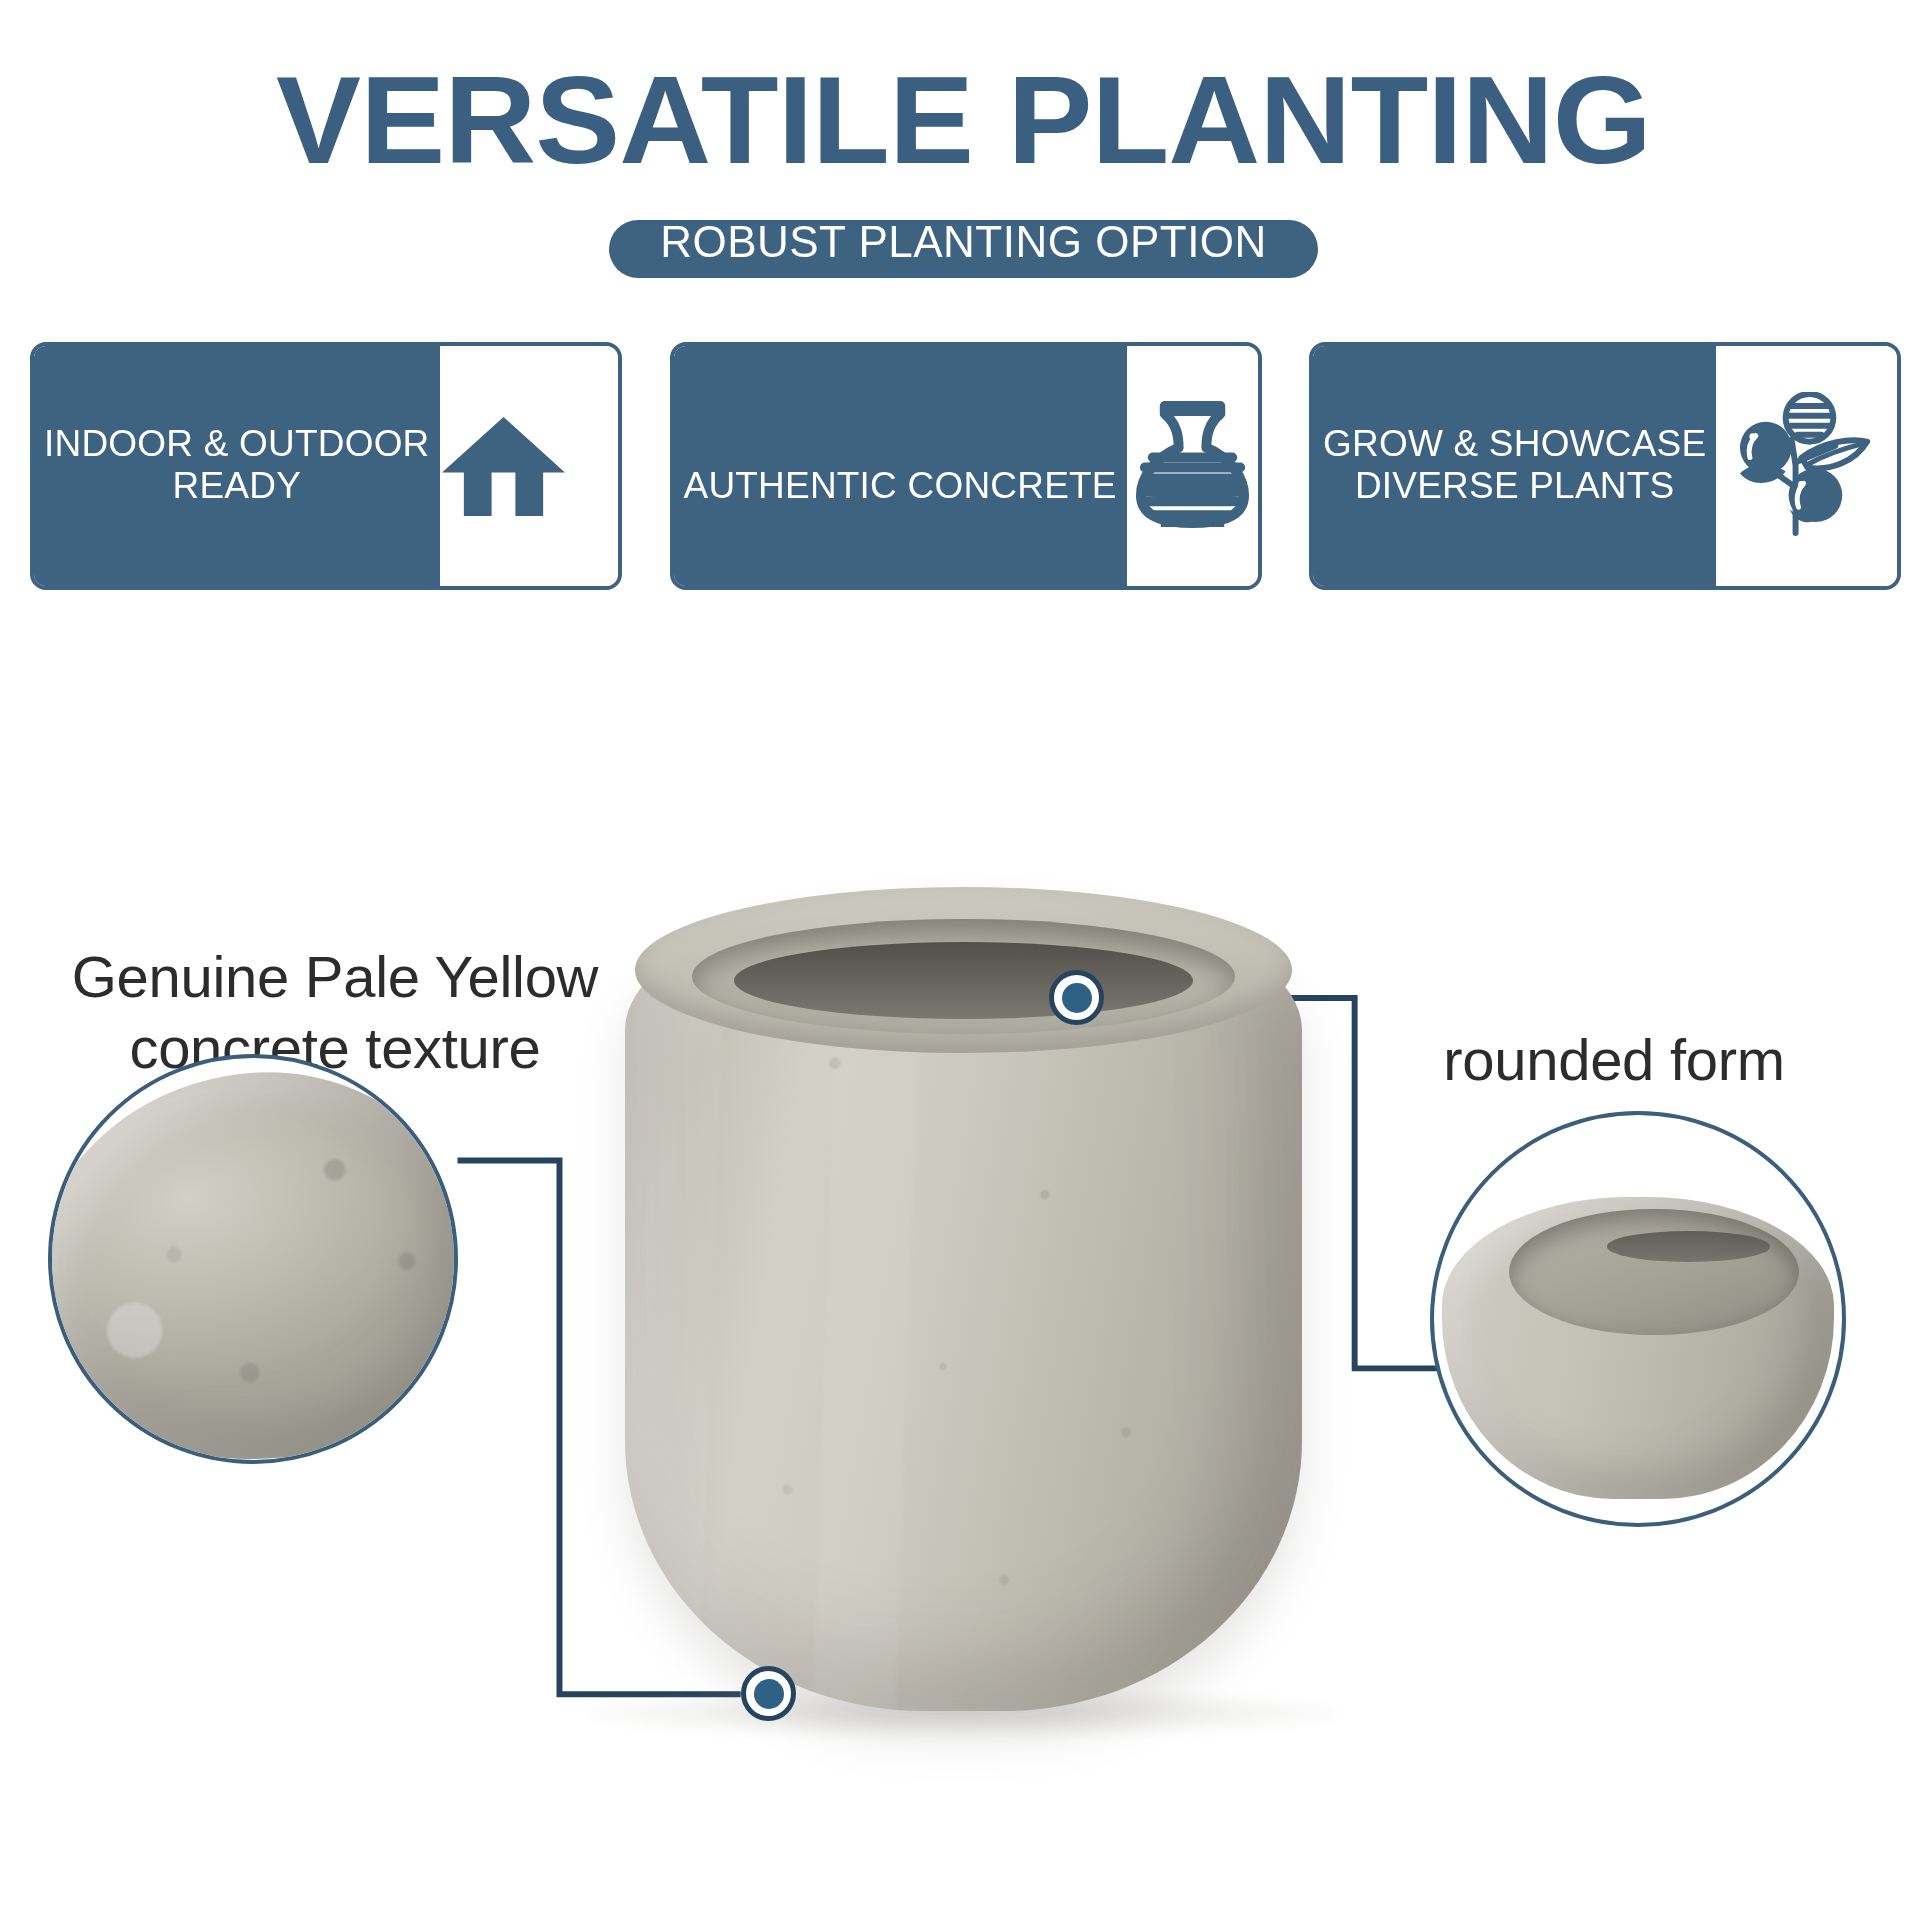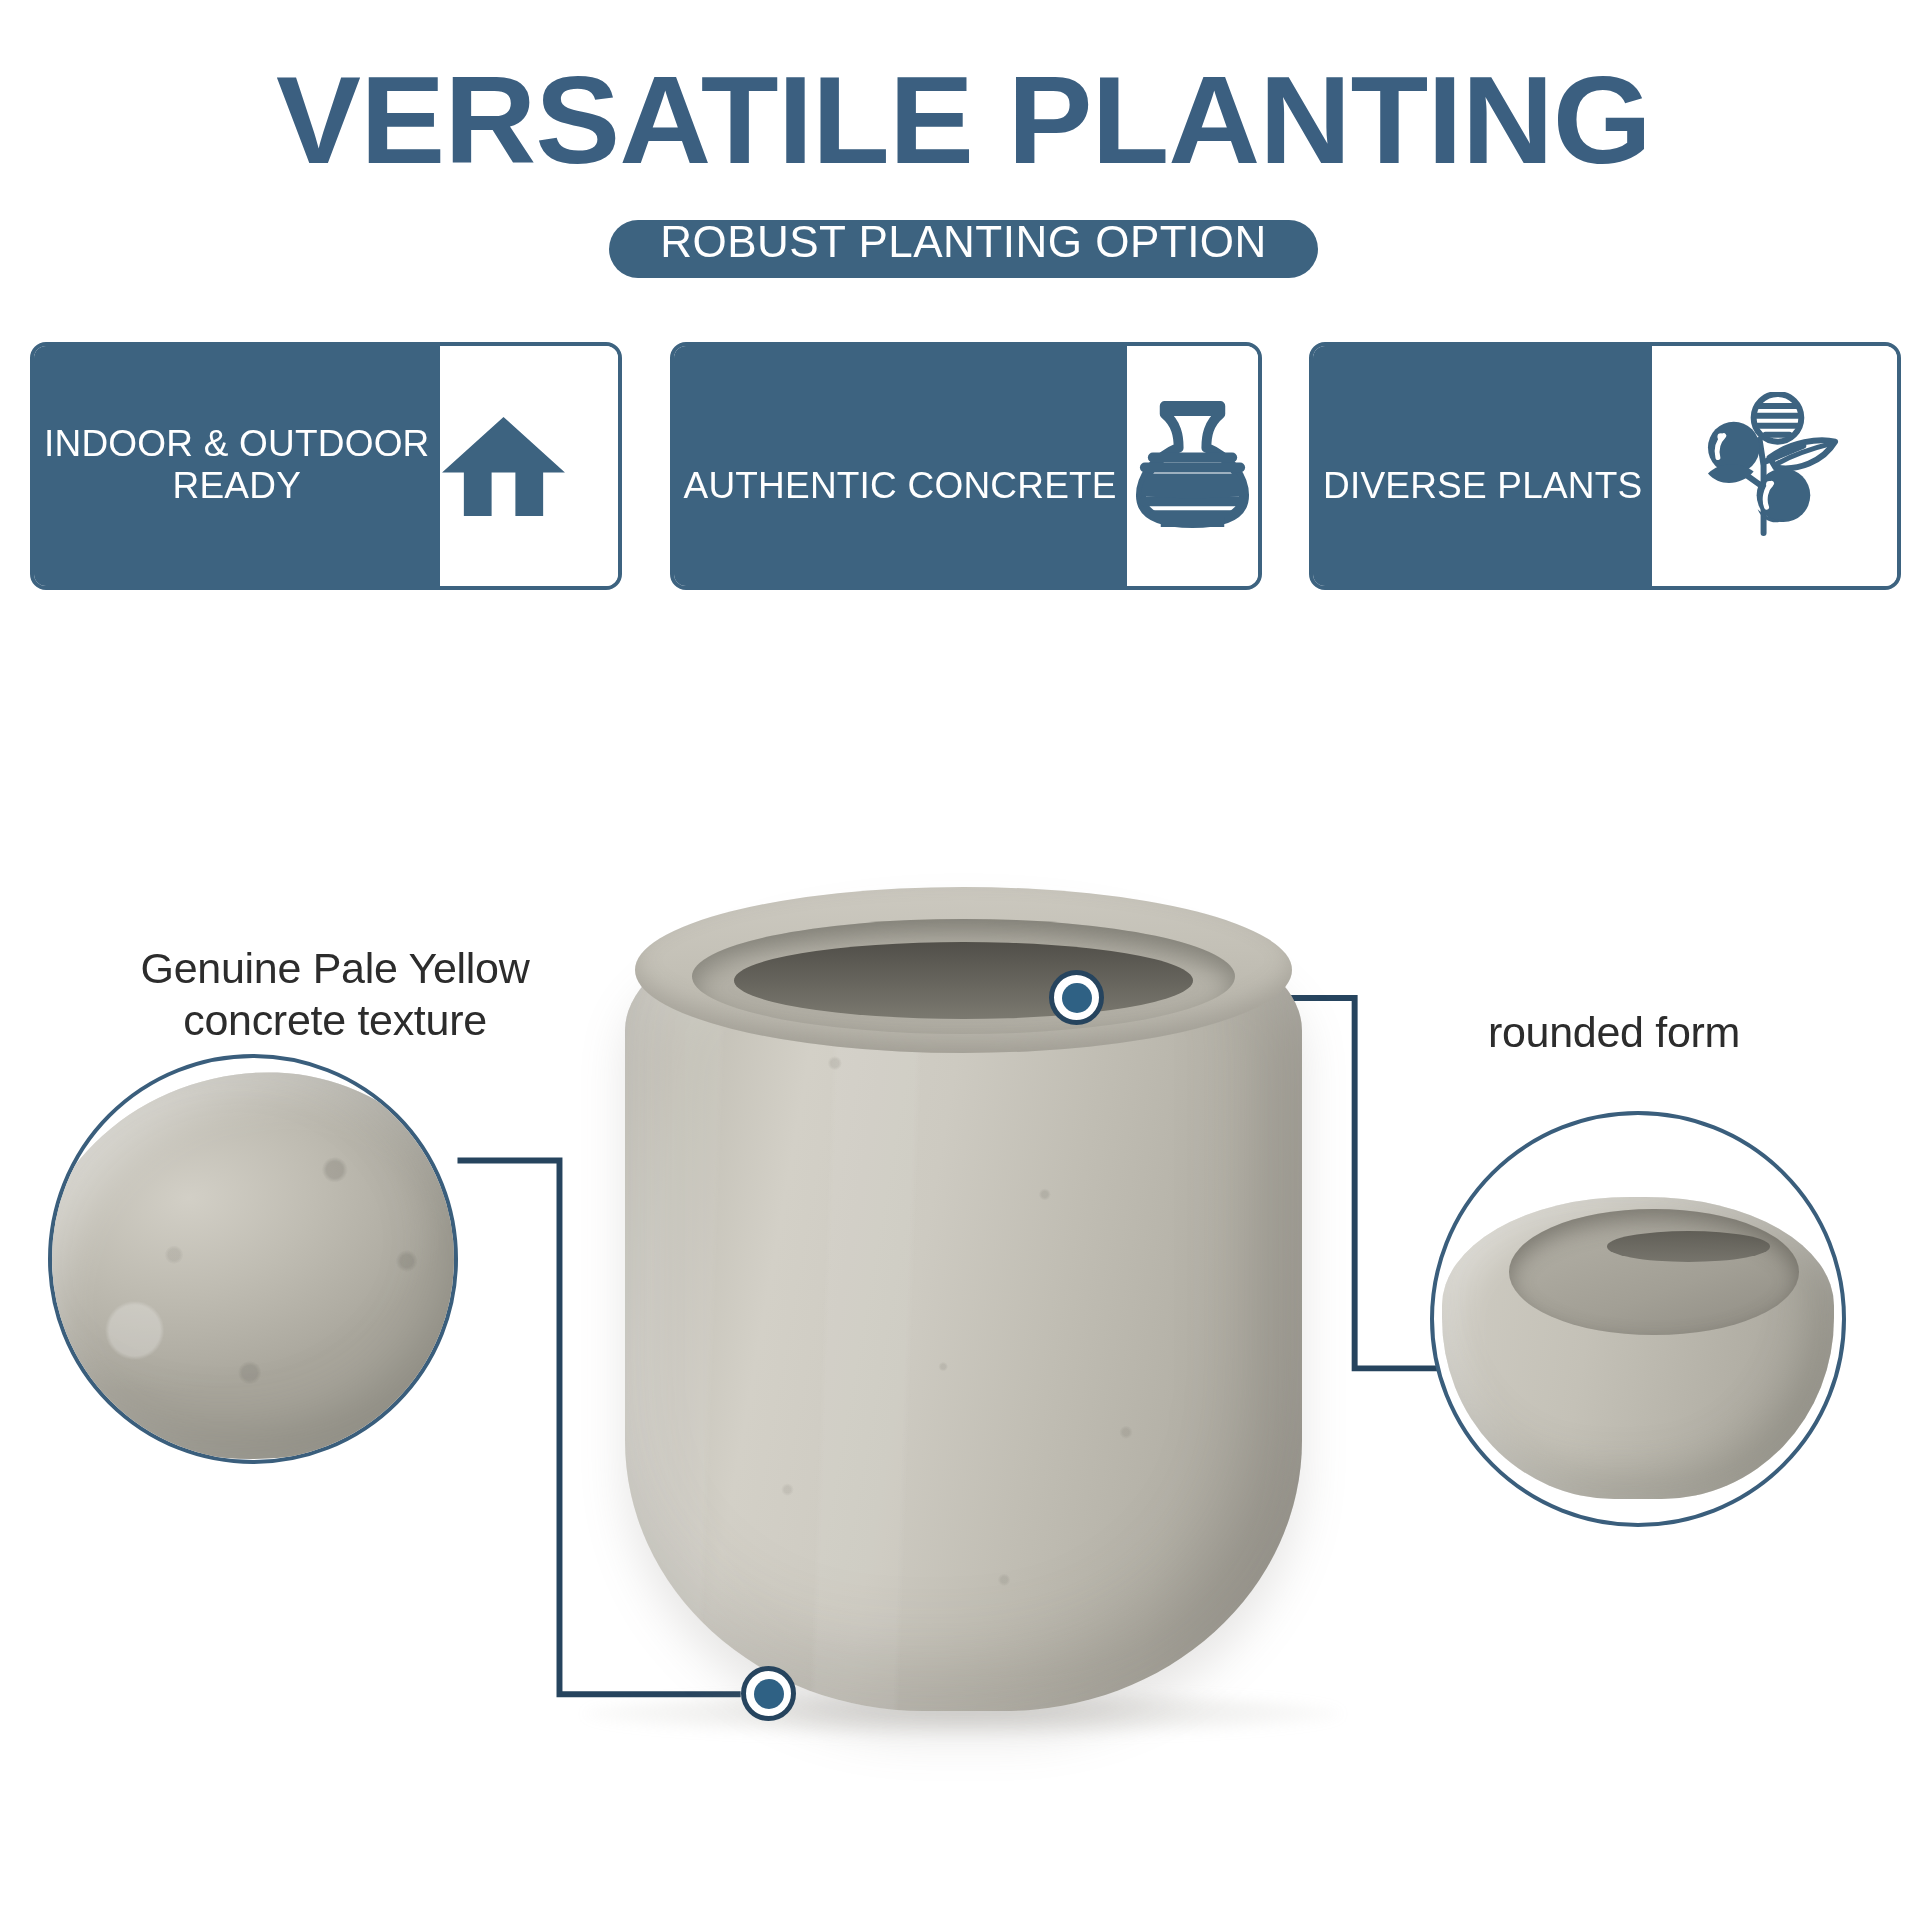--- a/index.html
+++ b/index.html
@@ -367,7 +367,7 @@
     <div class="card">
       <div class="card-head">
         <span>
-          <br>
+          <span>GROW &amp; SHOWCASE</span><br>
           <span>DIVERSE PLANTS</span>
         </span>
       </div>

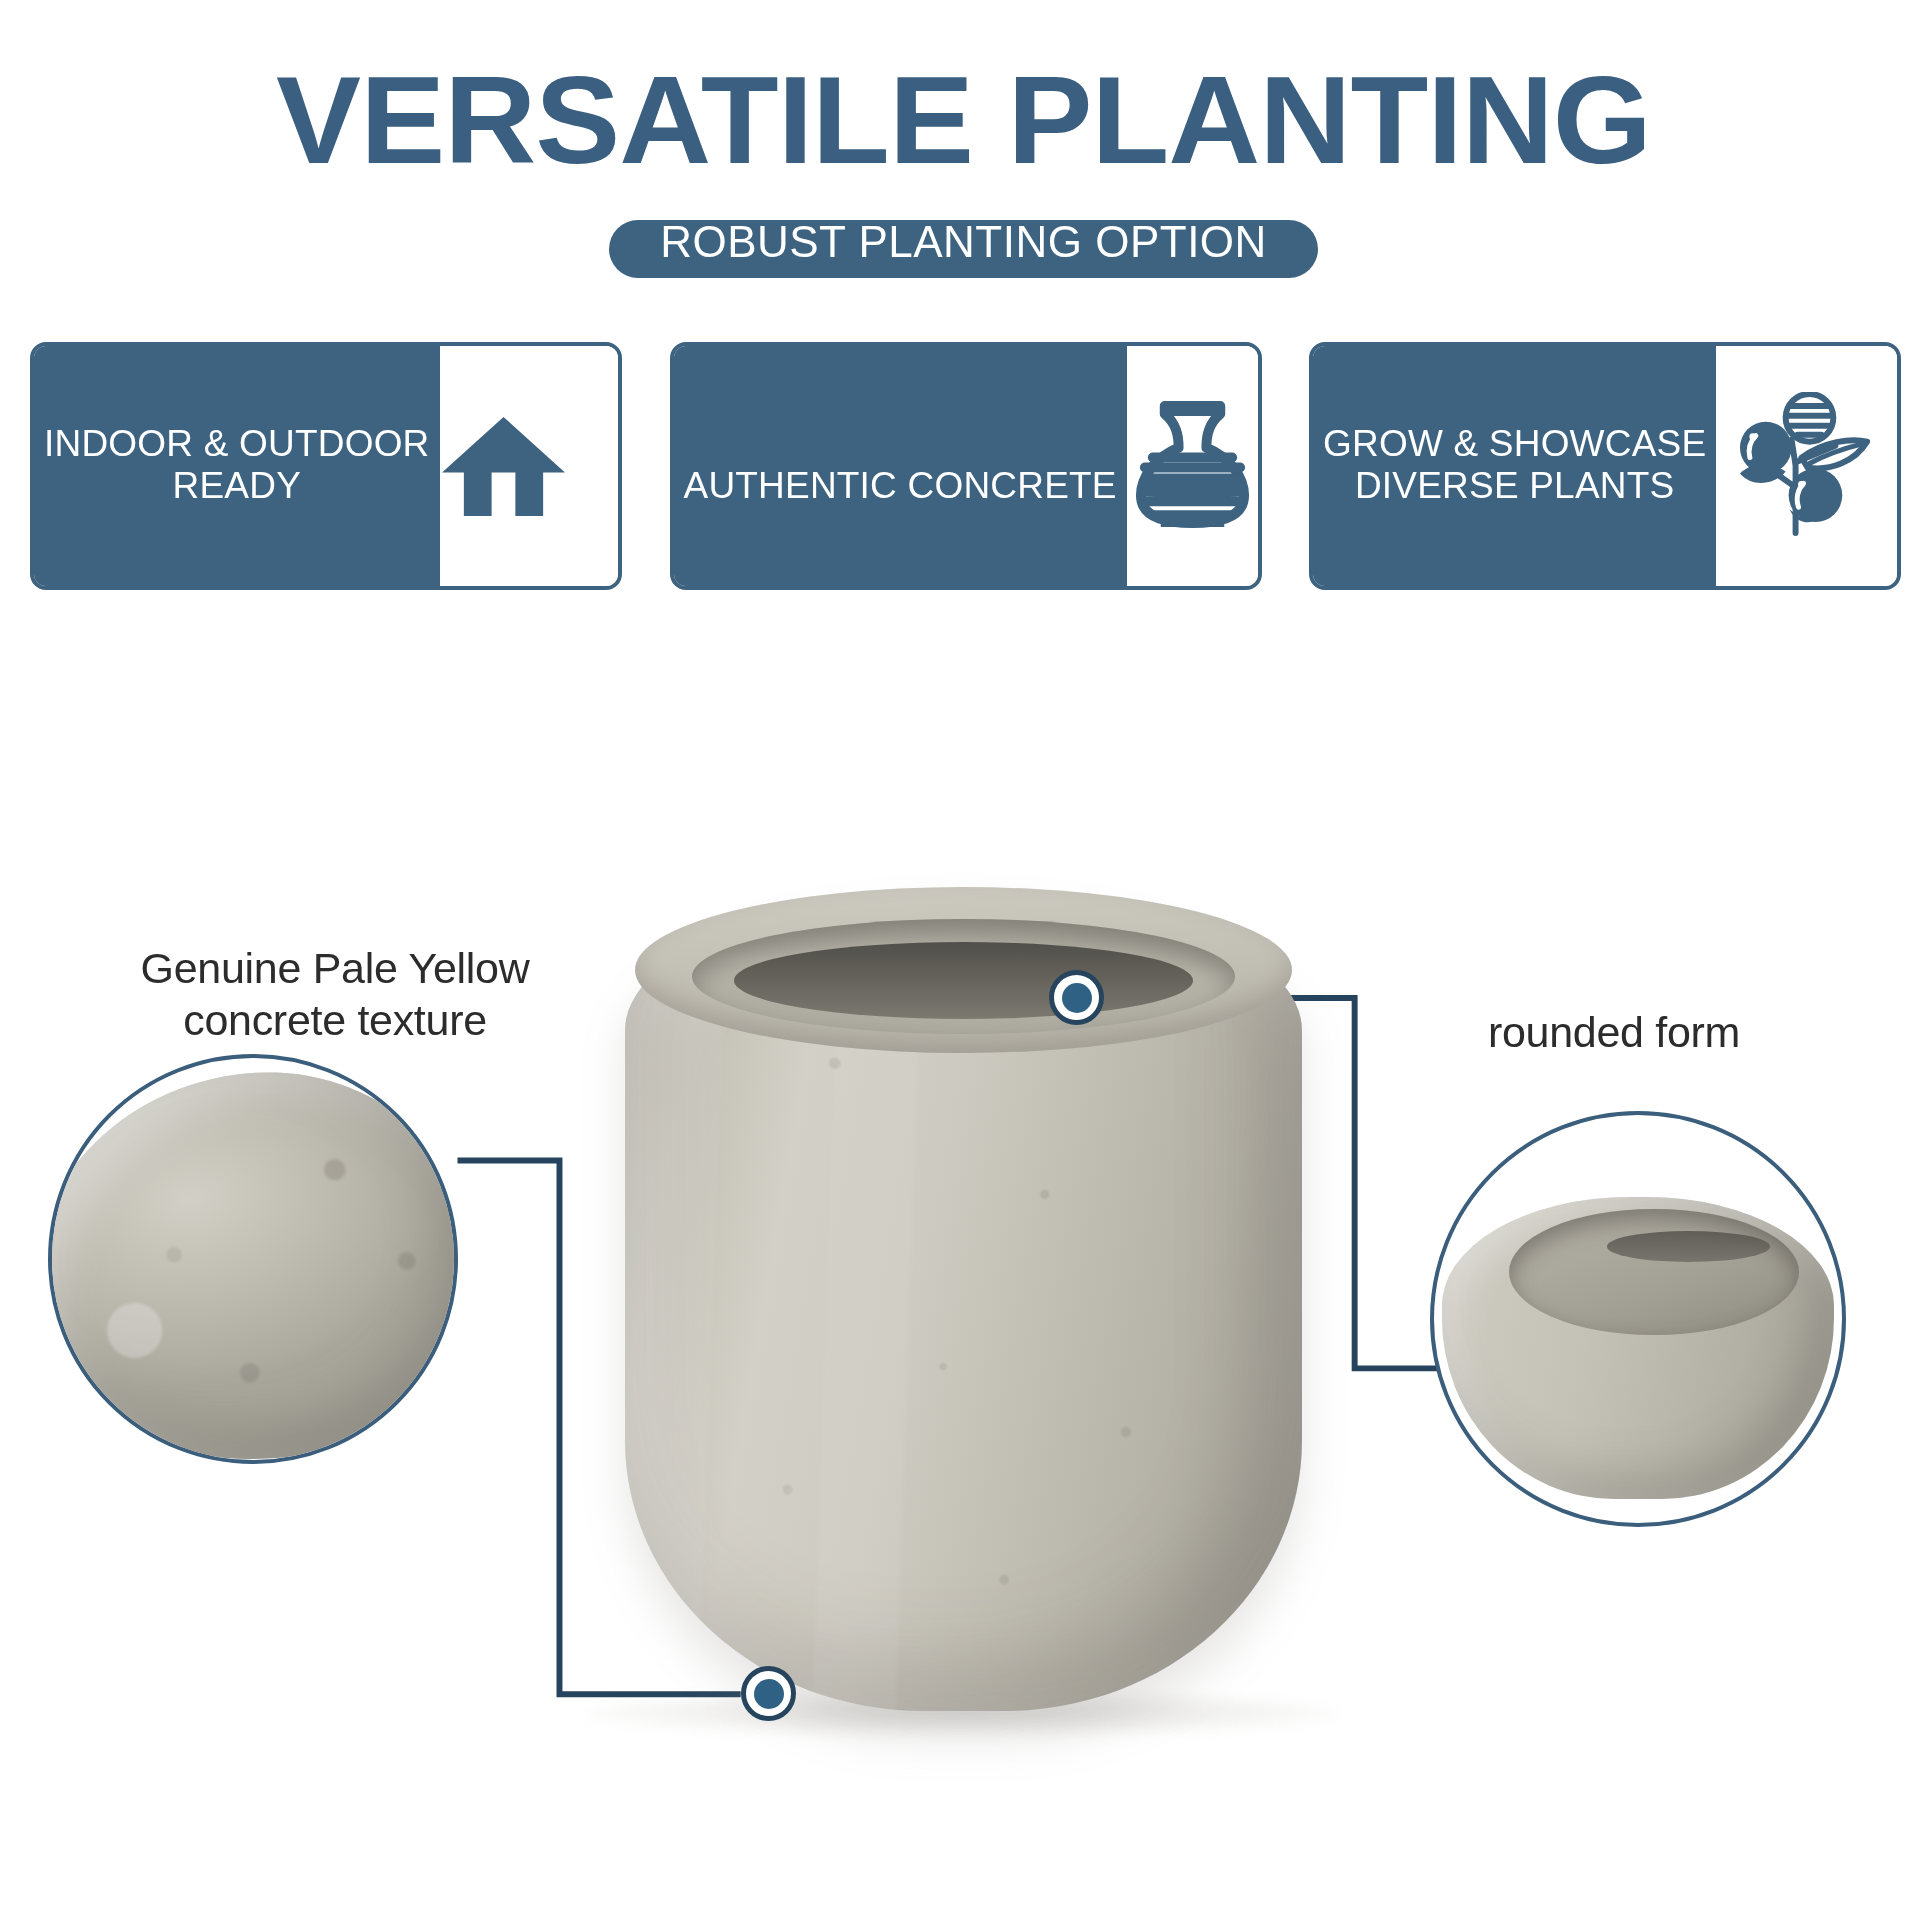--- a/index.html
+++ b/index.html
@@ -114,7 +114,7 @@
   .callout-text {
     position: absolute;
     text-align: center;
-    font-size: 43px;
+    font-size: 58px;
     line-height: 1.22;
     font-weight: 400;
     color: #2c2c2c;

